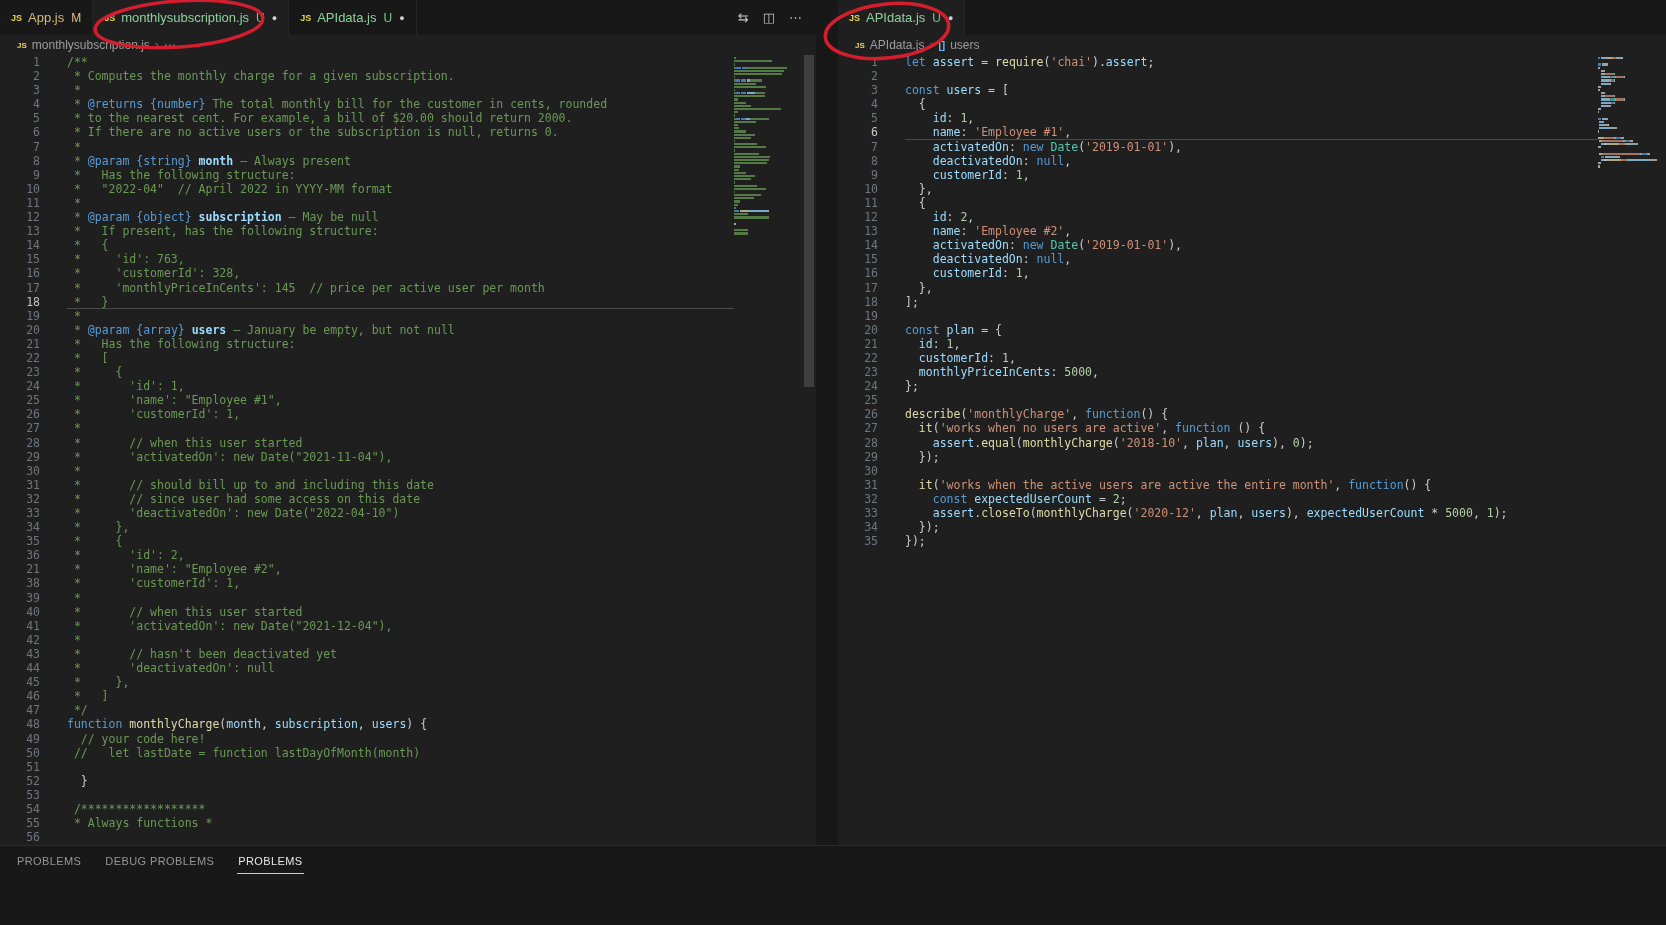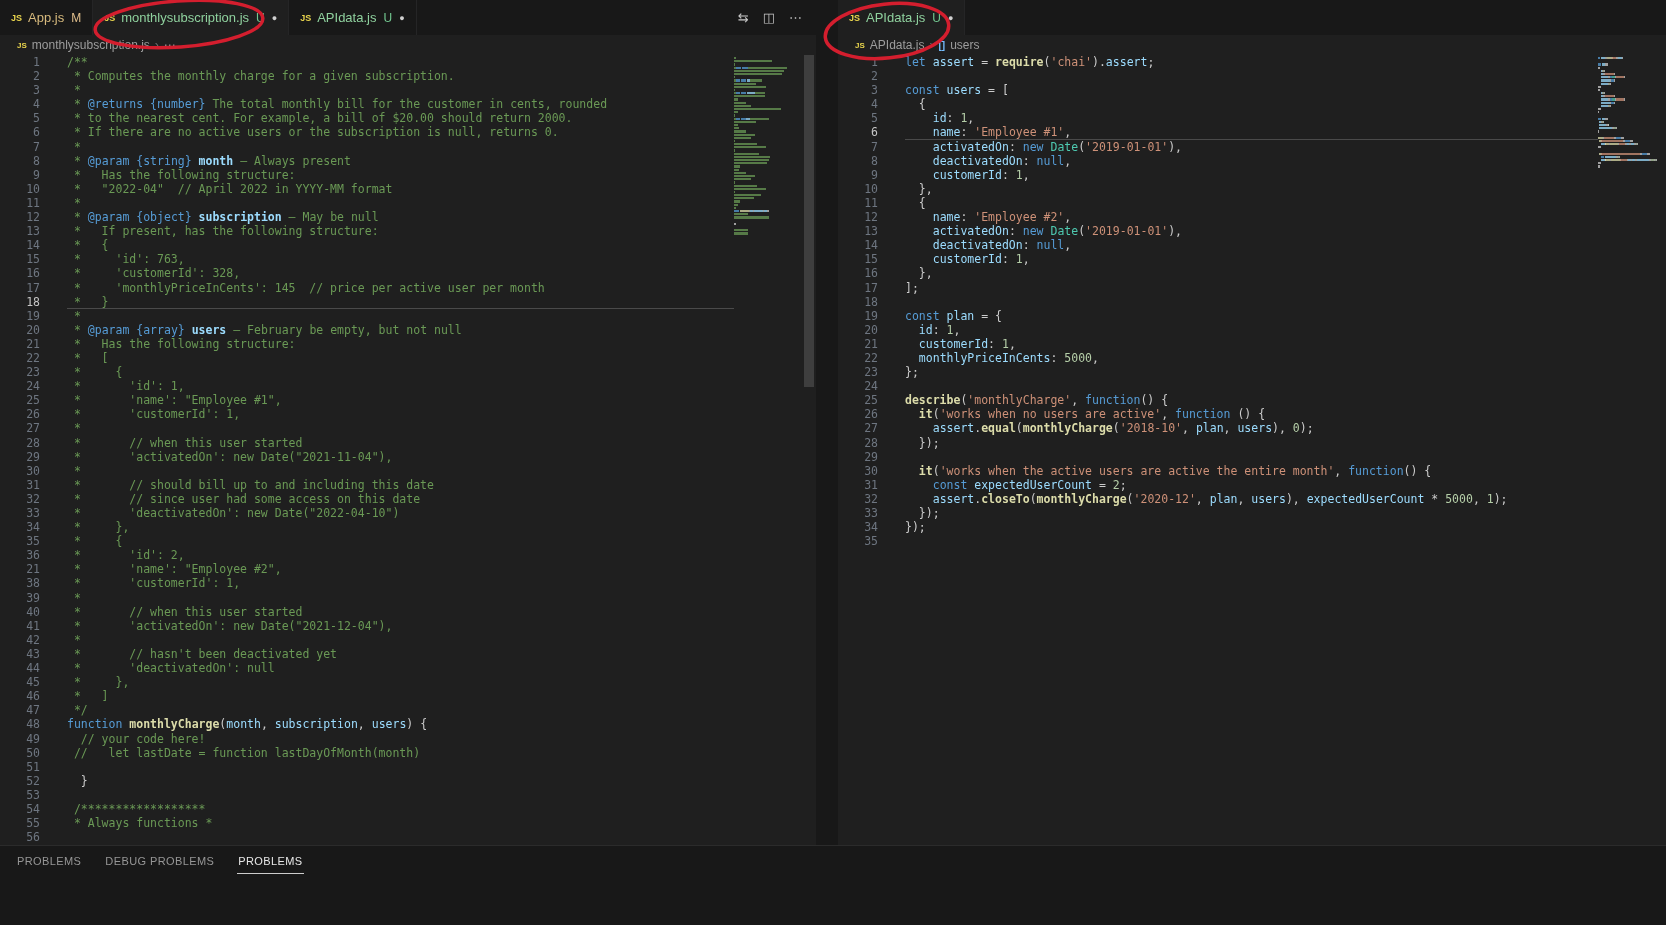--- a/index.html
+++ b/index.html
@@ -39,7 +39,7 @@
   .tk-k{color:#569cd6;}
   .tk-s{color:#ce9178;}
   .tk-n{color:#b5cea8;}
-  .tk-f{color:#dcdcaa;font-weight:bold;}
+  .tk-f{color:#dcdcaa;}
   .tk-v{color:#9cdcfe;}
   .tk-t{color:#4ec9b0;}
   .tk-p{color:#cccccc;}

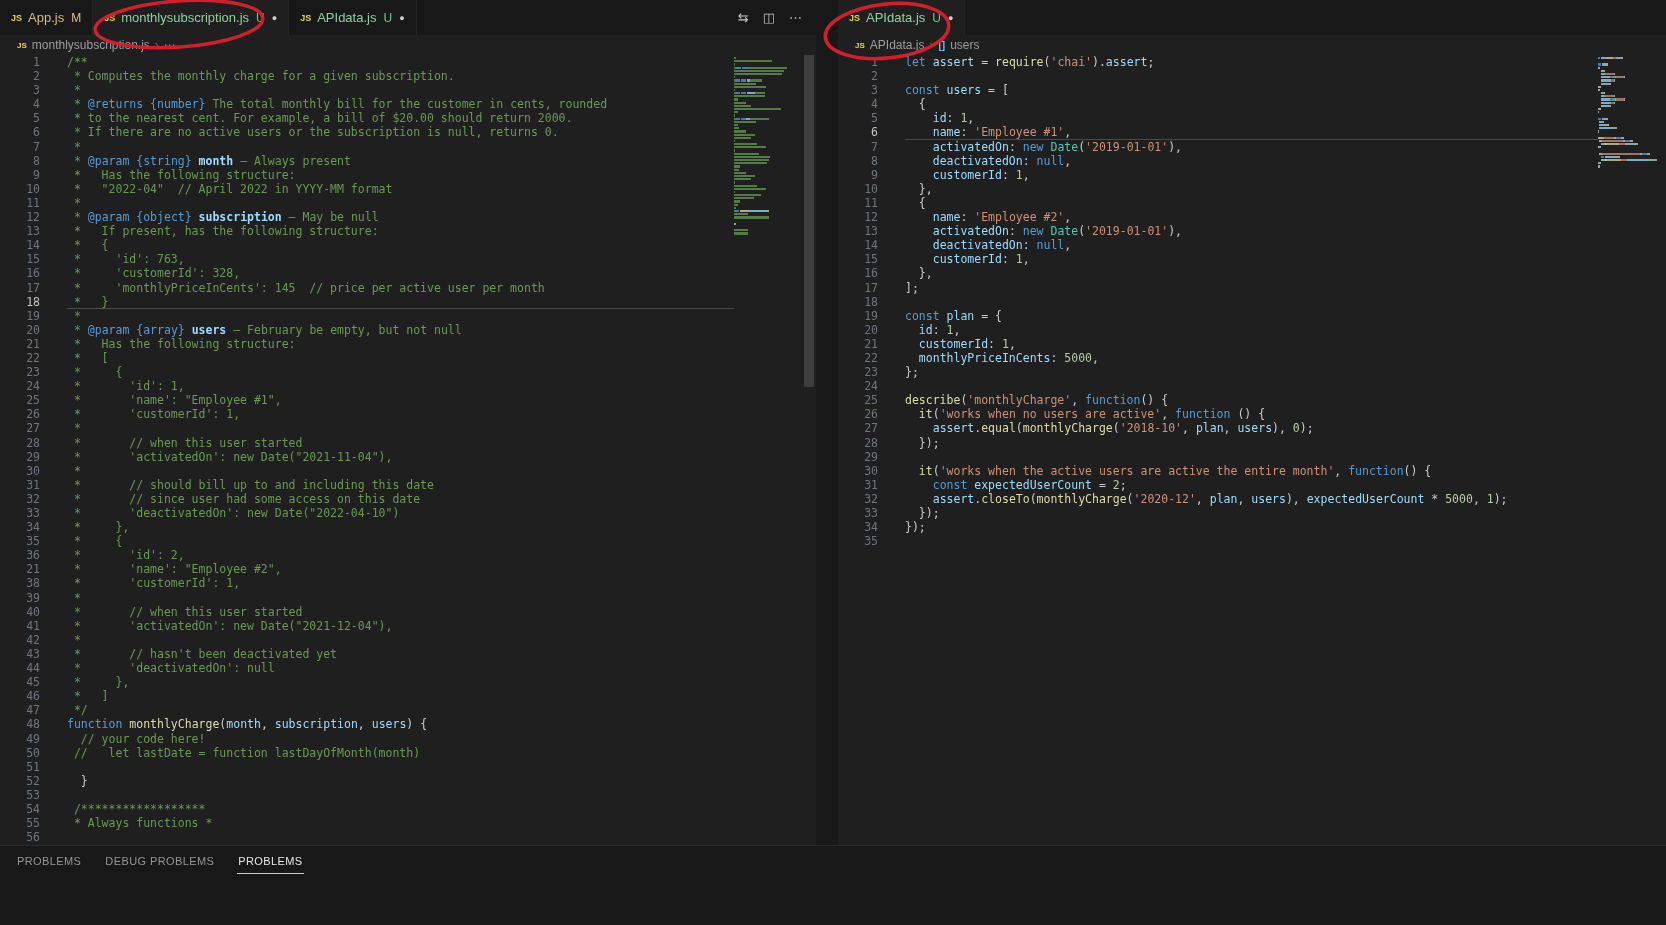--- a/index.html
+++ b/index.html
@@ -351,6 +351,7 @@
             <div class="line"><span class="tk-p">    </span><span class="tk-v">customerId</span><span class="tk-p">: </span><span class="tk-n">1</span><span class="tk-p">,</span></div>
             <div class="line"><span class="tk-p">  },</span></div>
             <div class="line"><span class="tk-p">  {</span></div>
+            <div class="line"><span class="tk-p">    </span><span class="tk-v">id</span><span class="tk-p">: </span><span class="tk-n">2</span><span class="tk-p">,</span></div>
             <div class="line"><span class="tk-p">    </span><span class="tk-v">name</span><span class="tk-p">: </span><span class="tk-s">'Employee #2'</span><span class="tk-p">,</span></div>
             <div class="line"><span class="tk-p">    </span><span class="tk-v">activatedOn</span><span class="tk-p">: </span><span class="tk-k">new</span><span class="tk-p"> </span><span class="tk-t">Date</span><span class="tk-p">(</span><span class="tk-s">'2019-01-01'</span><span class="tk-p">),</span></div>
             <div class="line"><span class="tk-p">    </span><span class="tk-v">deactivatedOn</span><span class="tk-p">: </span><span class="tk-k">null</span><span class="tk-p">,</span></div>

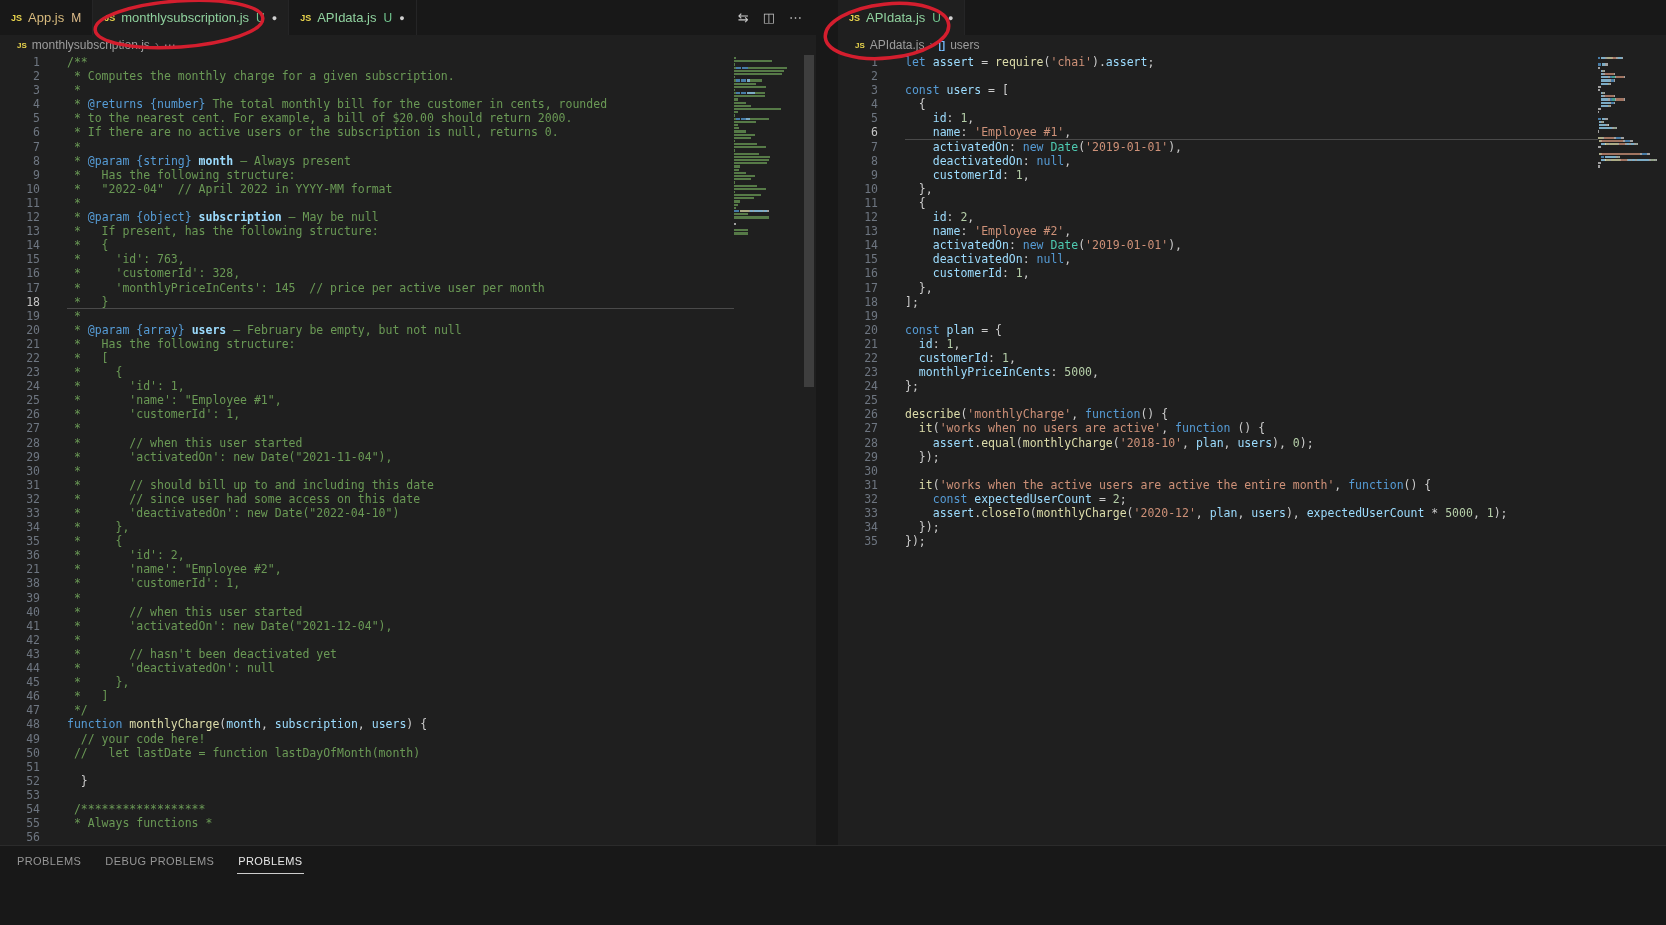--- a/index.html
+++ b/index.html
@@ -180,7 +180,7 @@
             <div class="line"><span class="tk-c"> *     'monthlyPriceInCents': 145  // price per active user per month</span></div>
             <div class="line hl"><span class="tk-c"> *   }</span></div>
             <div class="line"><span class="tk-c"> *</span></div>
-            <div class="line"><span class="tk-c"> * </span><span class="tk-d">@param</span><span class="tk-c"> </span><span class="tk-y">{array}</span><span class="tk-c"> </span><span class="tk-b">users</span><span class="tk-c"> – February be empty, but not null</span></div>
+            <div class="line"><span class="tk-c"> * </span><span class="tk-d">@param</span><span class="tk-c"> </span><span class="tk-y">{array}</span><span class="tk-c"> </span><span class="tk-b">users</span><span class="tk-c"> – January be empty, but not null</span></div>
             <div class="line"><span class="tk-c"> *   Has the following structure:</span></div>
             <div class="line"><span class="tk-c"> *   [</span></div>
             <div class="line"><span class="tk-c"> *     {</span></div>

